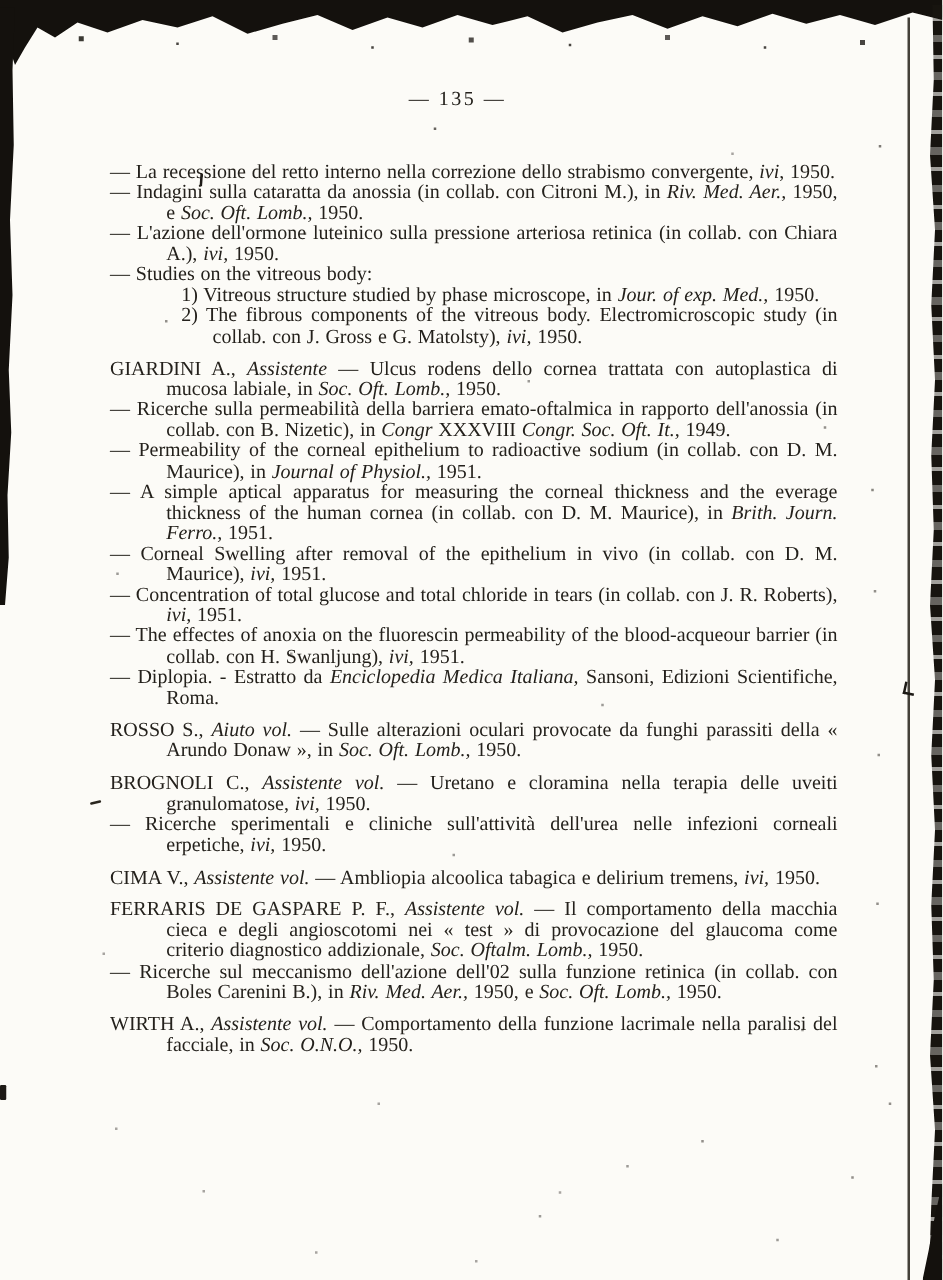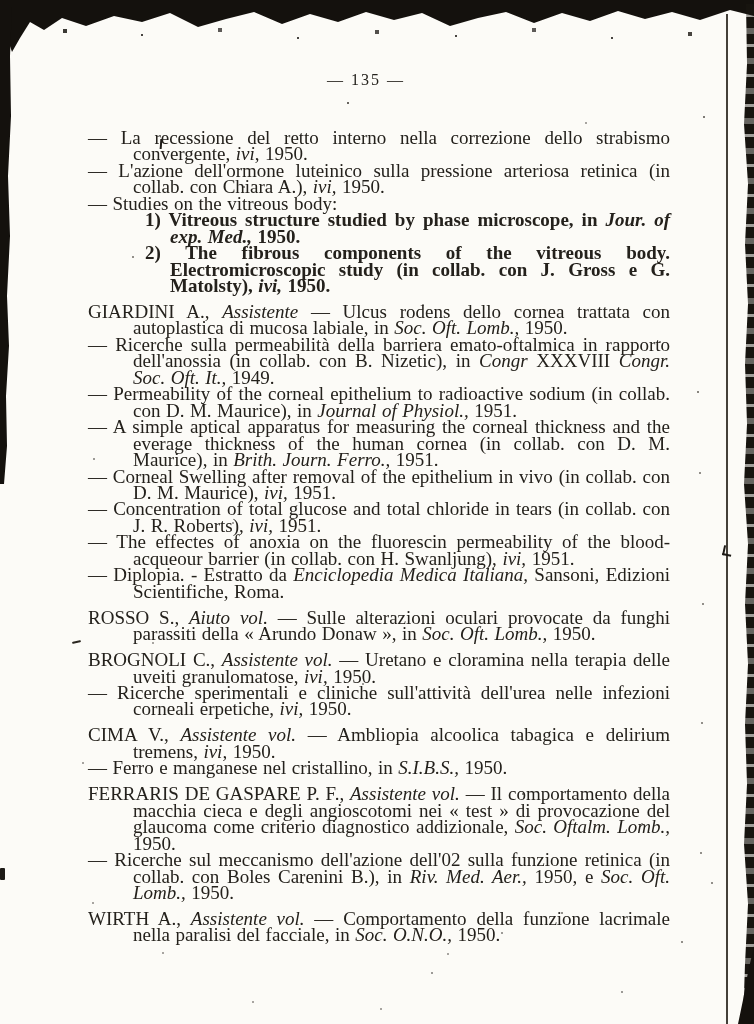--- a/index.html
+++ b/index.html
@@ -55,7 +55,7 @@
     font-size:16px;letter-spacing:2px;transform:translateX(-11px);}
 
   .content{position:absolute;left:88px;top:130px;width:582px;color:var(--ink);
-    font-size:19px;line-height:16.45px;text-align:justify;word-spacing:.04em;}
+    font-size:16px;line-height:16.45px;text-align:justify;word-spacing:.04em;}
   .content p.entry{margin:0;padding-left:45px;text-indent:-45px;}
   .content p.entry.num{padding-left:82px;text-indent:-25px;font-weight:bold;}
   .content p.entry.sect{margin-top:9.5px;}

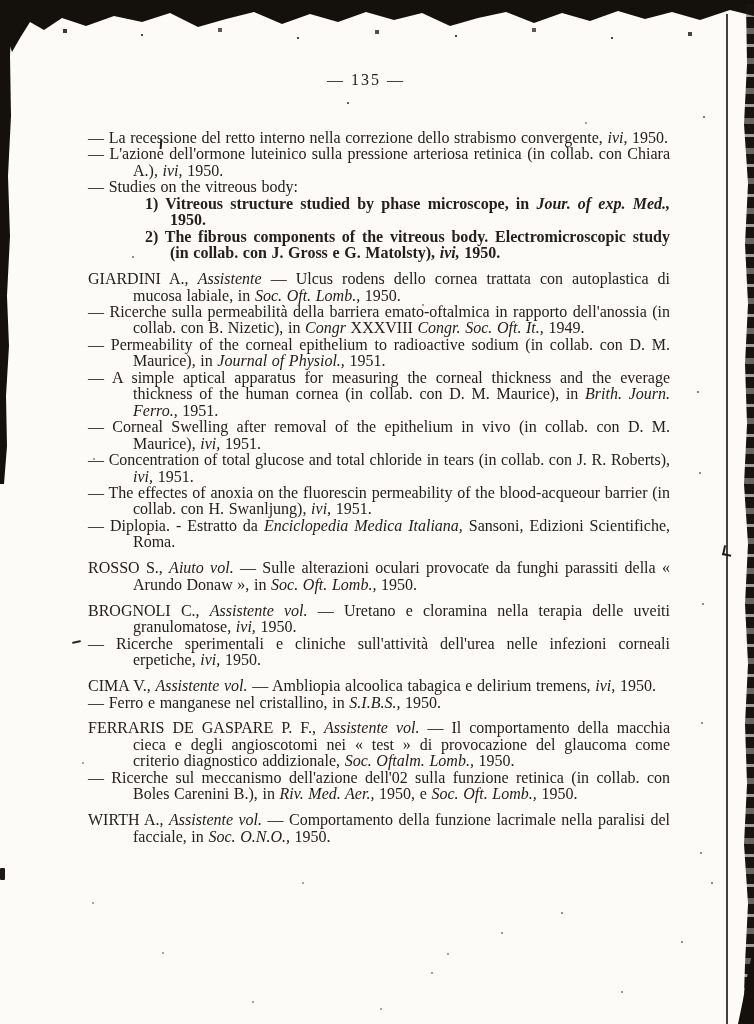--- a/index.html
+++ b/index.html
@@ -80,6 +80,7 @@
 
   <div class="content">
       <p class="entry"><span>— La recessione del retto interno nella correzione dello strabismo convergente, </span><span class="it">ivi</span><span>, 1950.</span></p>
+      <p class="entry"><span>— Indagini sulla cataratta da anossia (in collab. con Citroni M.), in </span><span class="it">Riv. Med. Aer.,</span><span> 1950, e </span><span class="it">Soc. Oft. Lomb.,</span><span> 1950.</span></p>
       <p class="entry"><span>— L'azione dell'ormone luteinico sulla pressione arteriosa retinica (in collab. con Chiara A.), </span><span class="it">ivi,</span><span> 1950.</span></p>
       <p class="entry"><span>— Studies on the vitreous body:</span></p>
       <p class="entry num"><span>1) Vitreous structure studied by phase microscope, in </span><span class="it">Jour. of exp. Med.,</span><span> 1950.</span></p>

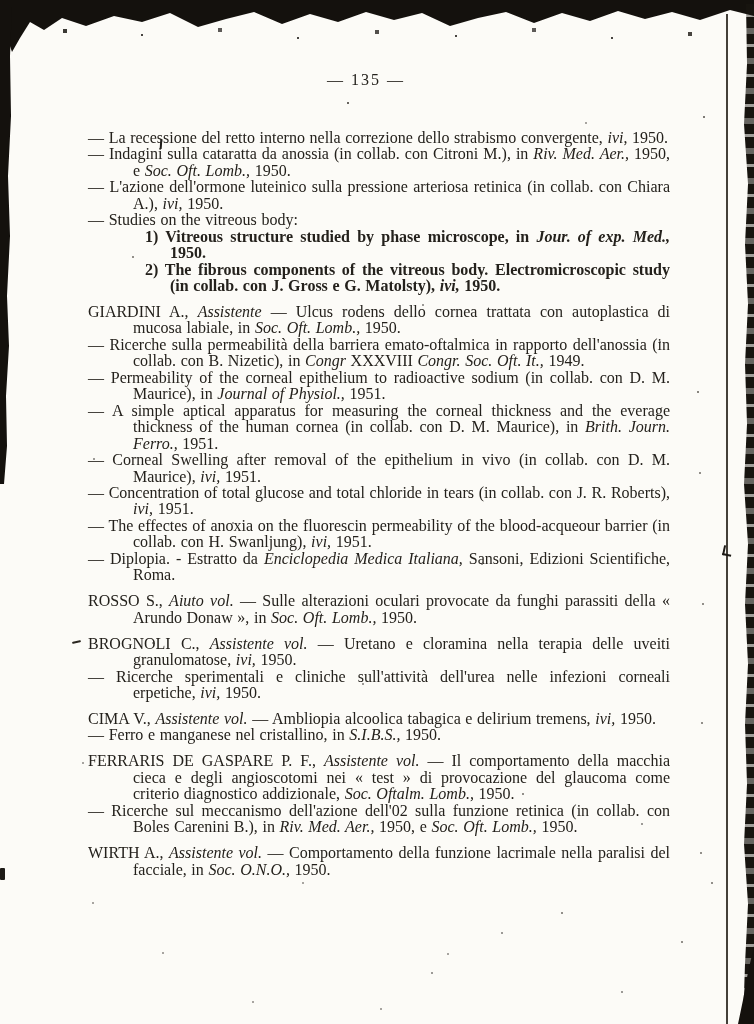--- a/index.html
+++ b/index.html
@@ -57,7 +57,7 @@
   .content{position:absolute;left:88px;top:130px;width:582px;color:var(--ink);
     font-size:16px;line-height:16.45px;text-align:justify;word-spacing:.04em;}
   .content p.entry{margin:0;padding-left:45px;text-indent:-45px;}
-  .content p.entry.num{padding-left:82px;text-indent:-25px;font-weight:bold;}
+  .content p.entry.num{padding-left:82px;text-indent:-25px;}
   .content p.entry.sect{margin-top:9.5px;}
   .content .it{font-style:italic;}
 </style>

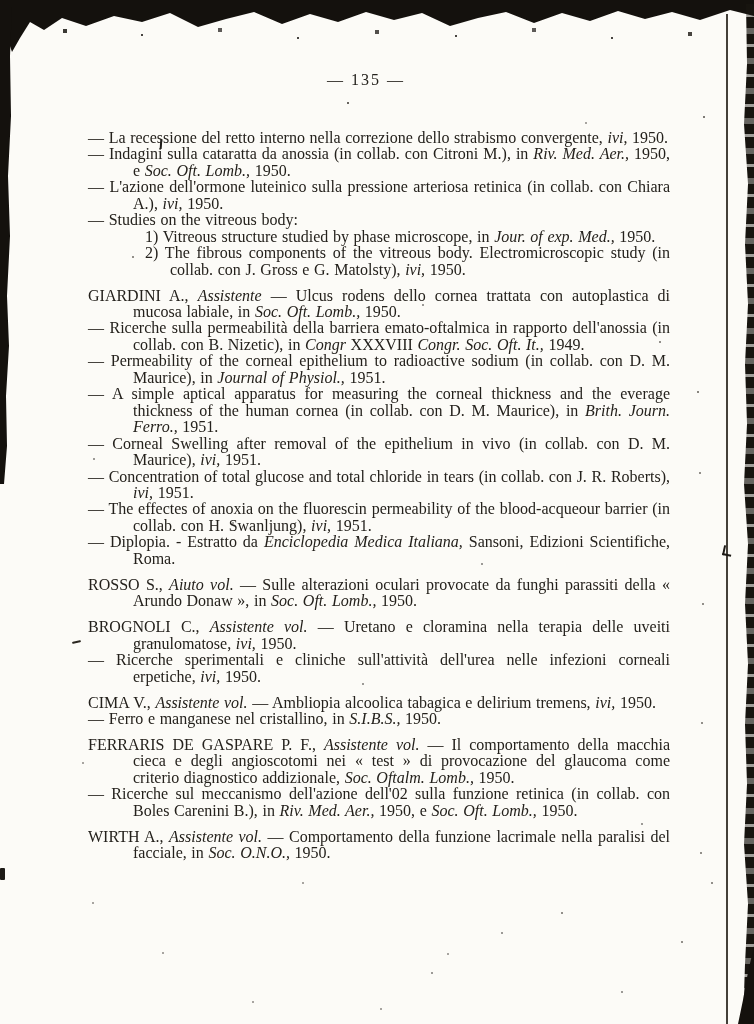--- a/index.html
+++ b/index.html
@@ -97,7 +97,6 @@
       <p class="entry sect"><span>BROGNOLI C., </span><span class="it">Assistente vol.</span><span> — Uretano e cloramina nella terapia delle uveiti granulomatose, </span><span class="it">ivi,</span><span> 1950.</span></p>
       <p class="entry"><span>— Ricerche sperimentali e cliniche sull'attività dell'urea nelle infezioni corneali erpetiche, </span><span class="it">ivi,</span><span> 1950.</span></p>
       <p class="entry sect"><span>CIMA V., </span><span class="it">Assistente vol.</span><span> — Ambliopia alcoolica tabagica e delirium tremens, </span><span class="it">ivi,</span><span> 1950.</span></p>
-      <p class="entry"><span>— Ferro e manganese nel cristallino, in </span><span class="it">S.I.B.S.,</span><span> 1950.</span></p>
       <p class="entry sect"><span>FERRARIS DE GASPARE P. F., </span><span class="it">Assistente vol.</span><span> — Il comportamento della macchia cieca e degli angioscotomi nei « test » di provocazione del glaucoma come criterio diagnostico ad­dizionale, </span><span class="it">Soc. Oftalm. Lomb.,</span><span> 1950.</span></p>
       <p class="entry"><span>— Ricerche sul meccanismo dell'azione dell'02 sulla funzione retinica (in collab. con Boles Carenini B.), in </span><span class="it">Riv. Med. Aer.,</span><span> 1950, e </span><span class="it">Soc. Oft. Lomb.,</span><span> 1950.</span></p>
       <p class="entry sect"><span>WIRTH A., </span><span class="it">Assistente vol.</span><span> — Comportamento della funzione lacrimale nella paralisi del fac­ciale, in </span><span class="it">Soc. O.N.O.,</span><span> 1950.</span></p>

